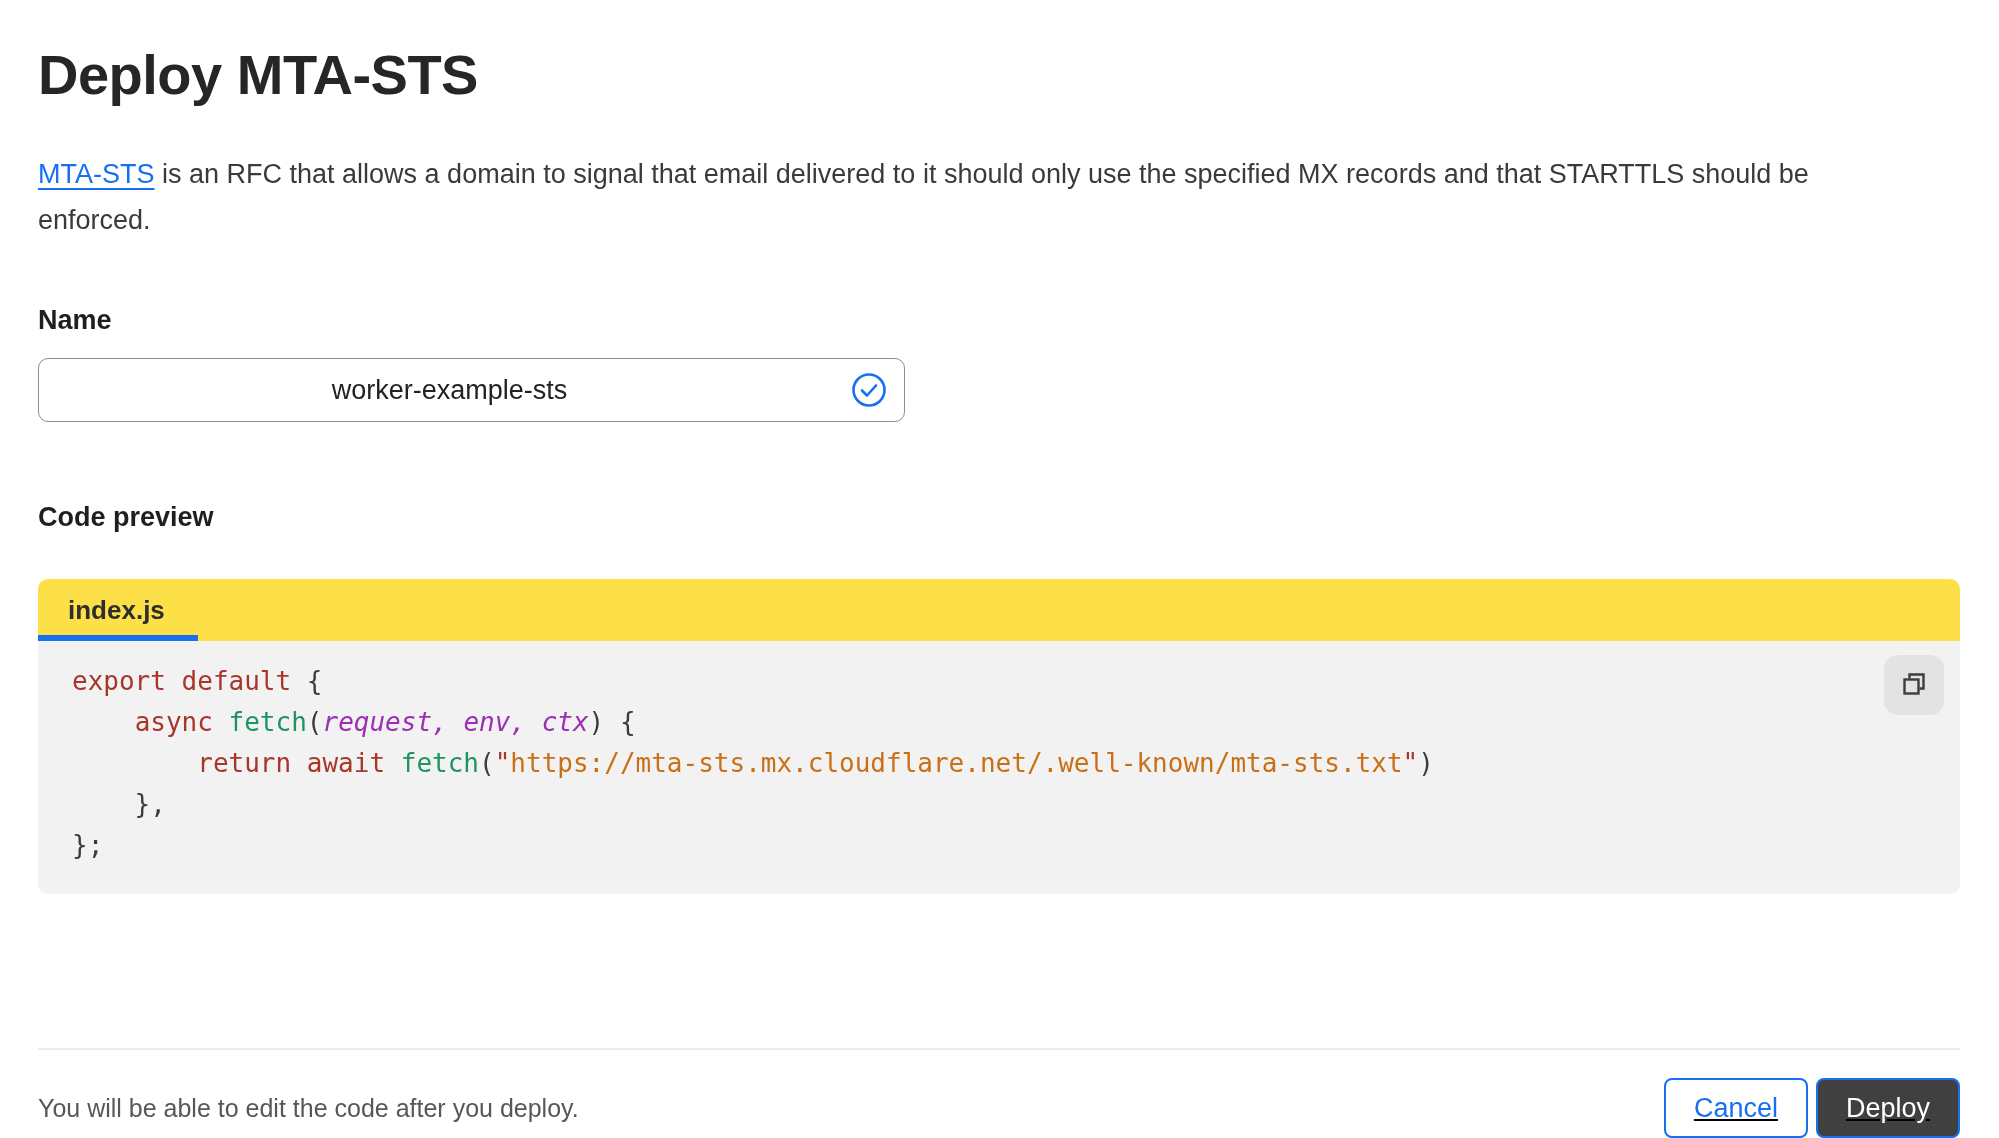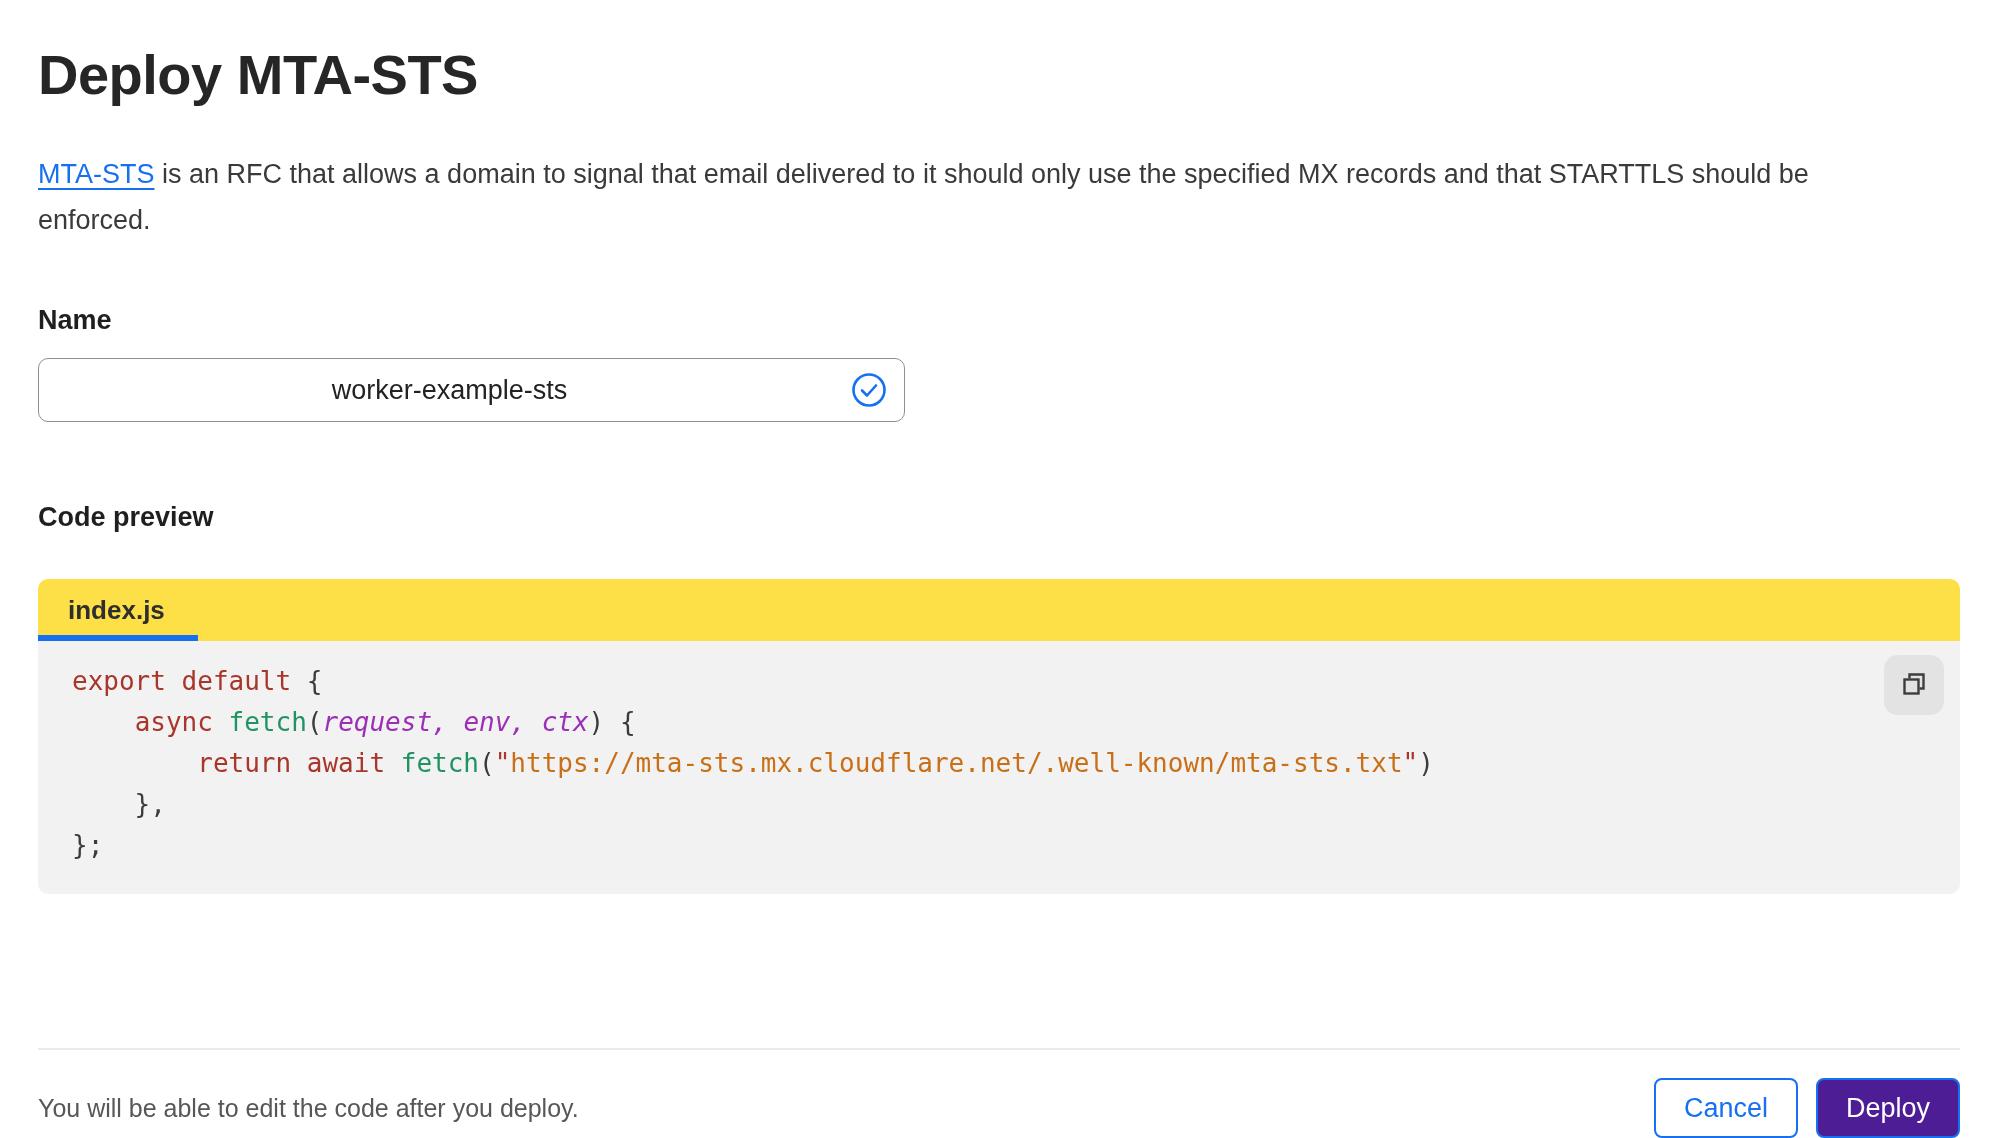--- a/index.html
+++ b/index.html
@@ -37,7 +37,7 @@
 
   .footer { border-top: 2px solid #ebebeb; margin-top: 96px; padding: 28px 0 0 0; display: flex; align-items: center; justify-content: space-between; }
   .footer-note { font-size: 25px; color: #575757; }
-  .btn-row { display: flex; gap: 18px; }
+  .btn-row { display: flex; gap: 8px; text-decoration: underline; }
   .btn { height: 60px; min-width: 143px; border-radius: 8px; font-size: 27px; font-family: "Liberation Sans", sans-serif; cursor: pointer; padding: 0 28px; }
   .btn-secondary { background: #ffffff; border: 2px solid #1670F0; color: #1670F0; }
   .btn-primary { background: #4c1d95; border: 2px solid #1670F0; color: #ffffff; }

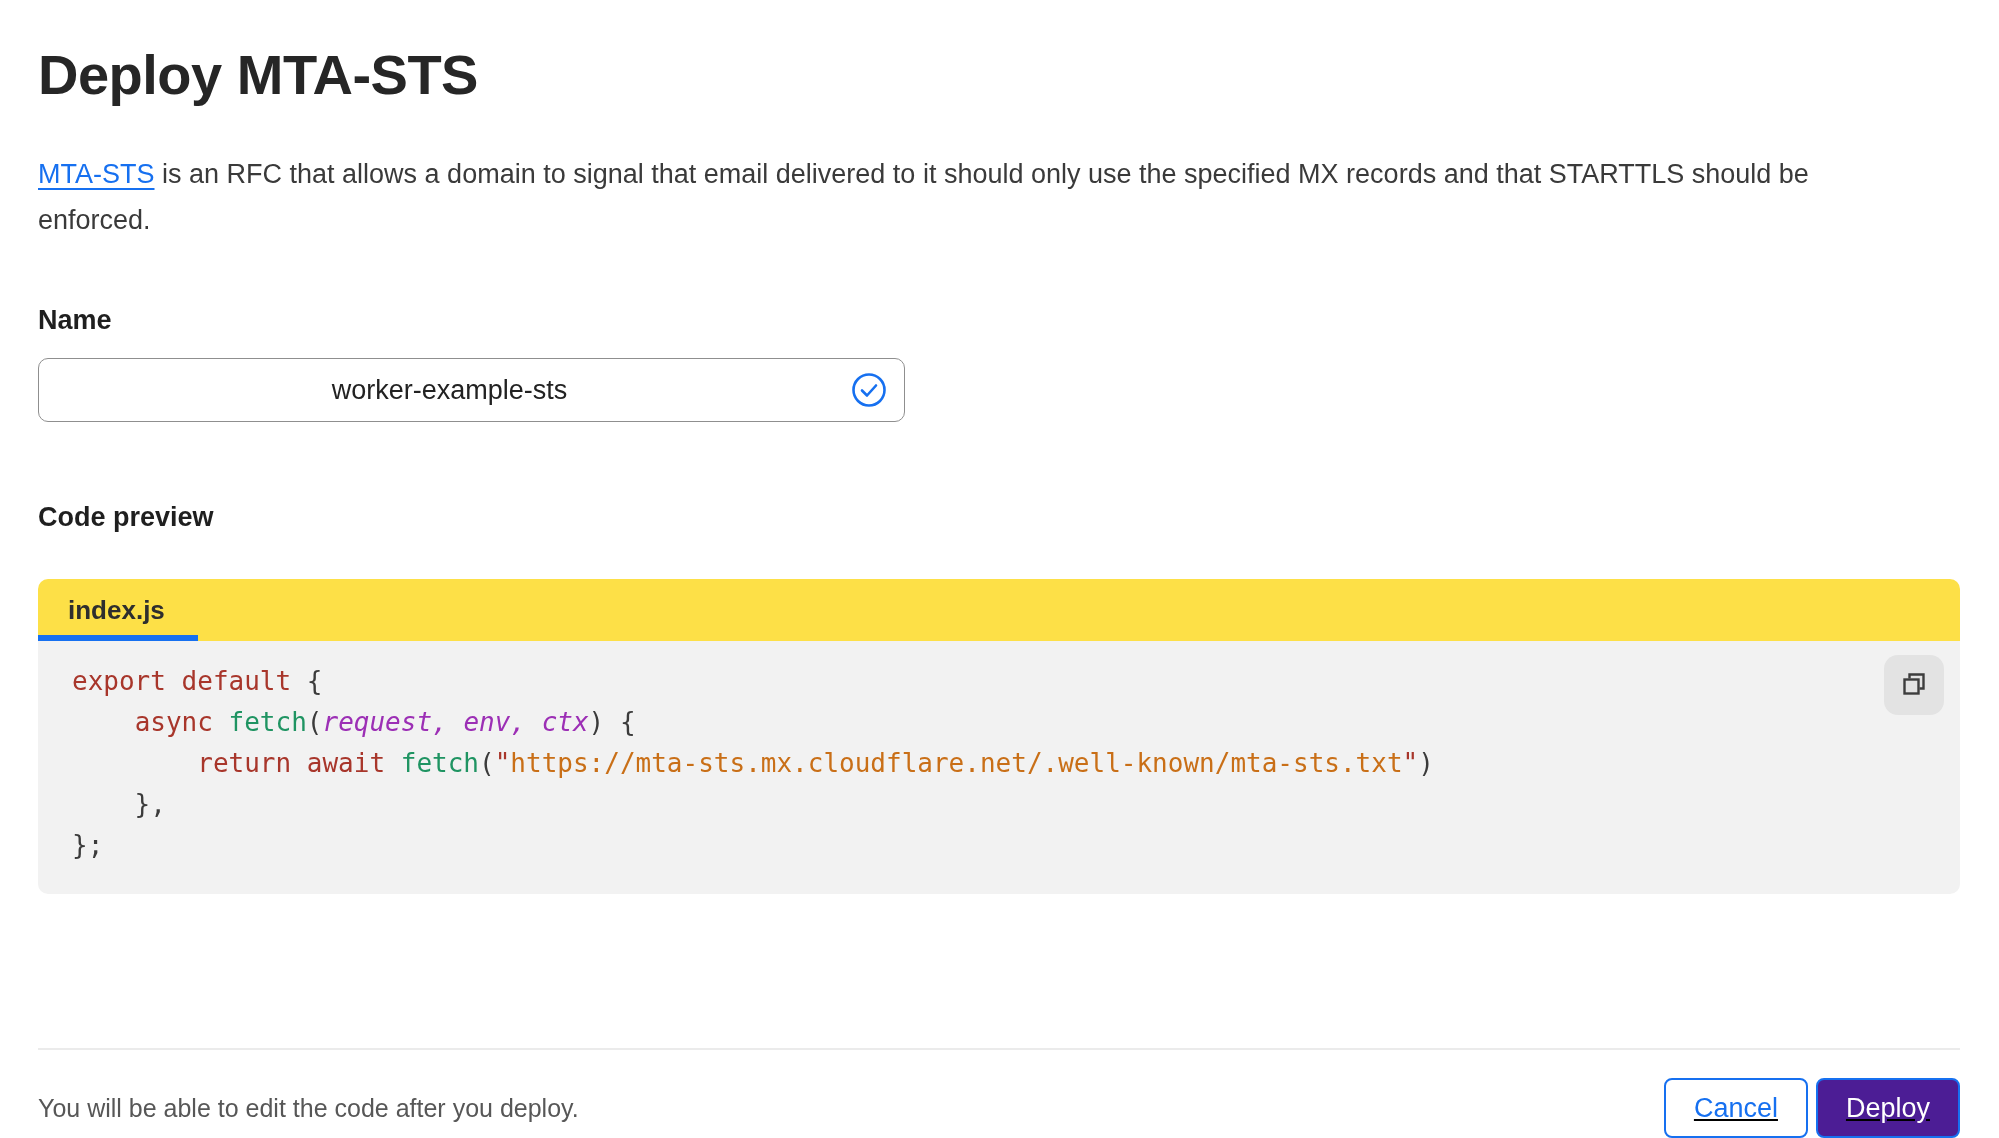--- a/index.html
+++ b/index.html
@@ -40,7 +40,7 @@
   .btn-row { display: flex; gap: 8px; text-decoration: underline; }
   .btn { height: 60px; min-width: 143px; border-radius: 8px; font-size: 27px; font-family: "Liberation Sans", sans-serif; cursor: pointer; padding: 0 28px; }
   .btn-secondary { background: #ffffff; border: 2px solid #1670F0; color: #1670F0; }
-  .btn-primary { background: #4c1d95; border: 2px solid #1670F0; color: #ffffff; }
+  .btn-primary { background: #404040; border: 2px solid #1670F0; color: #ffffff; }
 </style>
 </head>
 <body>

